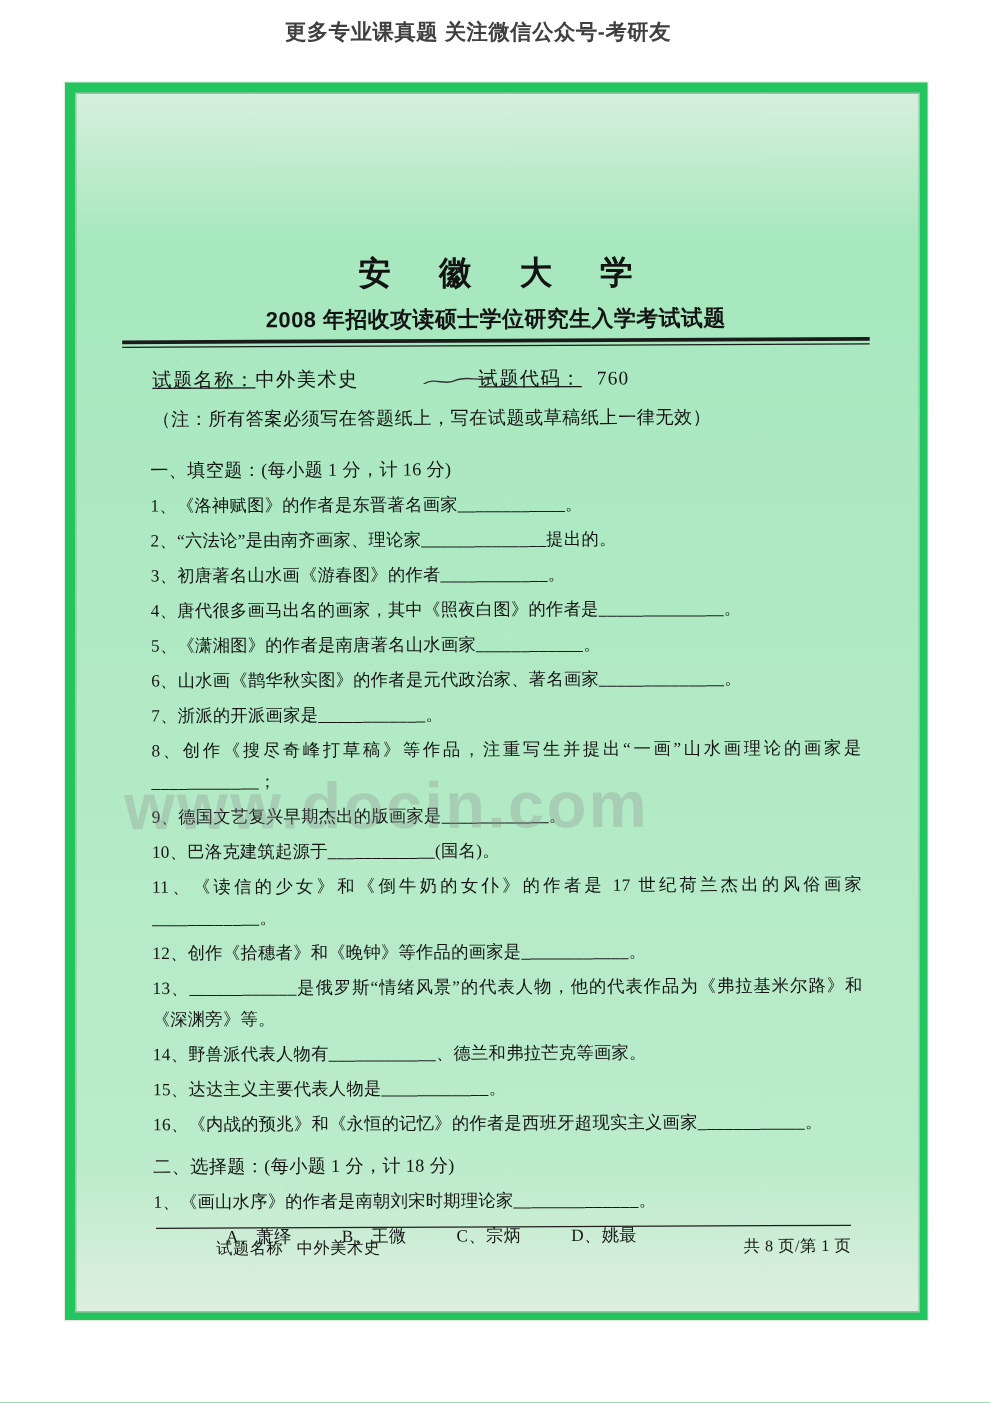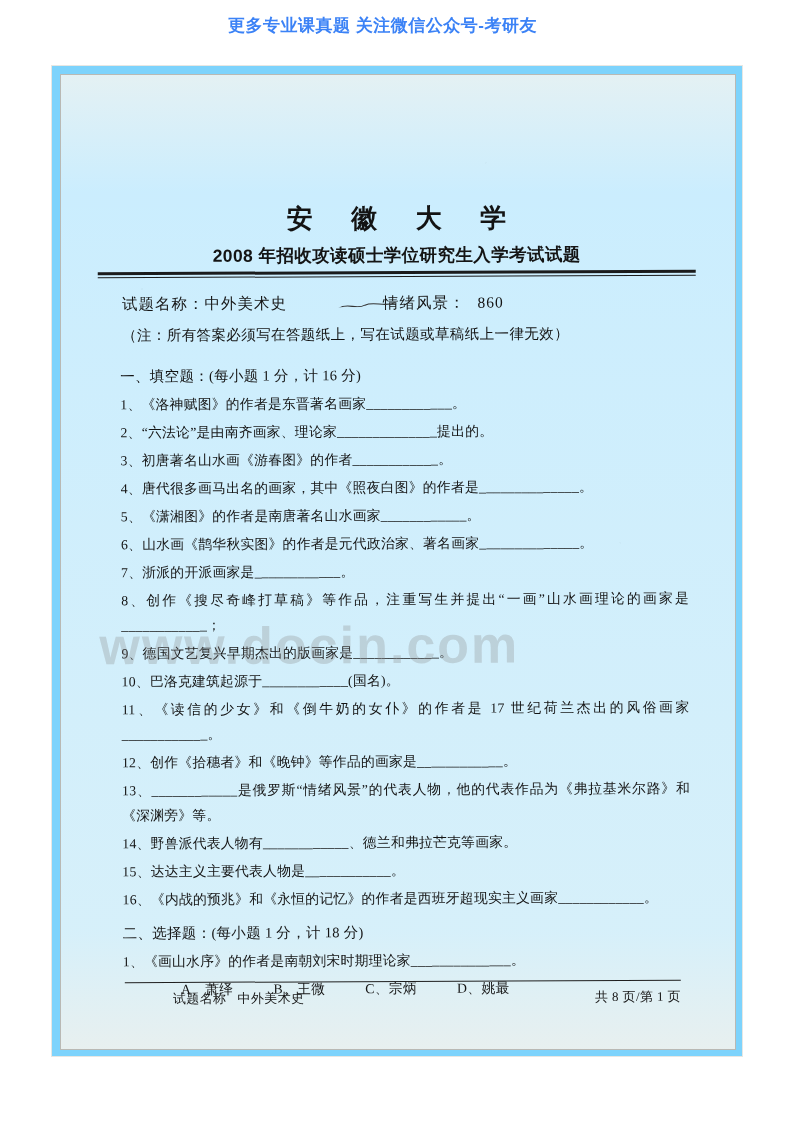--- a/index.html
+++ b/index.html
@@ -32,7 +32,7 @@
     font-family: "Liberation Sans", "DejaVu Sans", sans-serif;
     font-weight: bold;
     font-size: 17px;
-    color: #3b82f6;
+    color: #404040;
     letter-spacing: 0.5px;
     white-space: nowrap;
   }

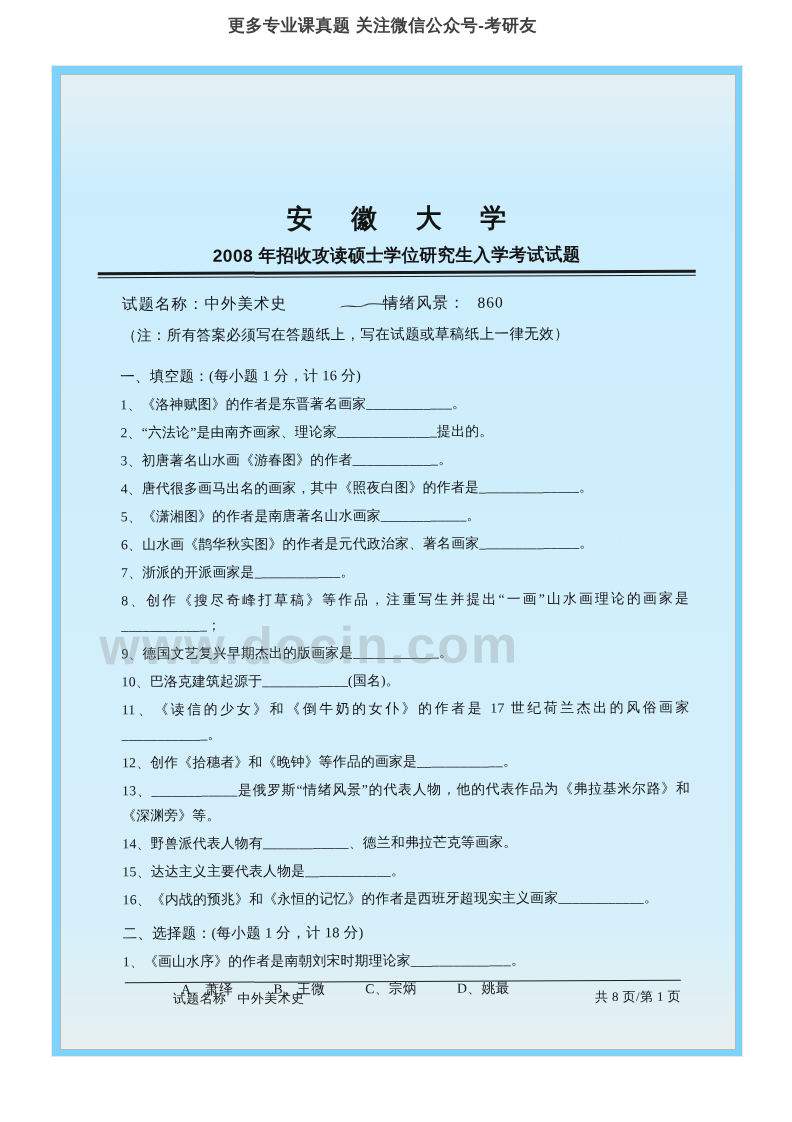--- a/index.html
+++ b/index.html
@@ -44,7 +44,7 @@
     top: 66px;
     width: 690px;
     height: 990px;
-    background: #7dd3fc;
+    background: #22c55e;
     box-shadow: 0 0 0 1px #e7e7e3;
   }
   .scan-inner {

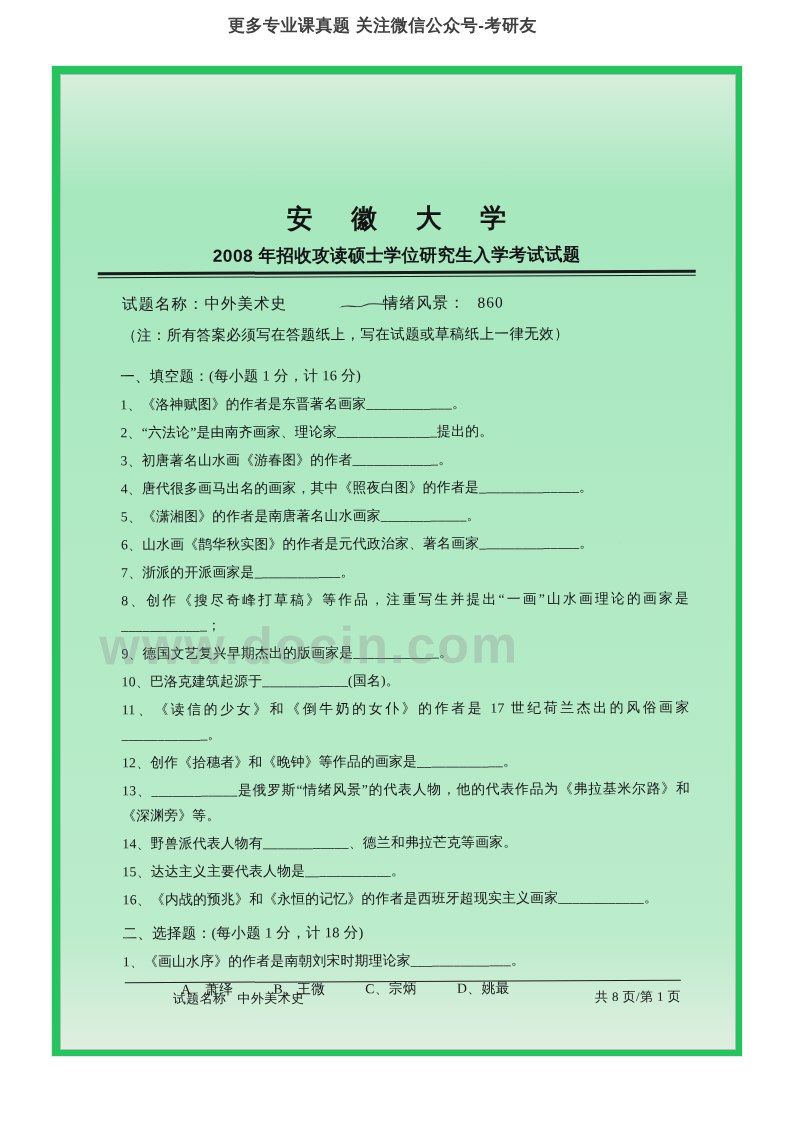--- a/index.html
+++ b/index.html
@@ -122,7 +122,7 @@
     color: #151515;
     white-space: nowrap;
   }
-  .meta-label { letter-spacing: 1px; }
+  .meta-label { letter-spacing: 1px; text-decoration: underline; }
   .meta-value { letter-spacing: 1px; }
   .meta-gap-a { display: inline-block; width: 96px; }
   .meta-gap-b { display: inline-block; width: 12px; }

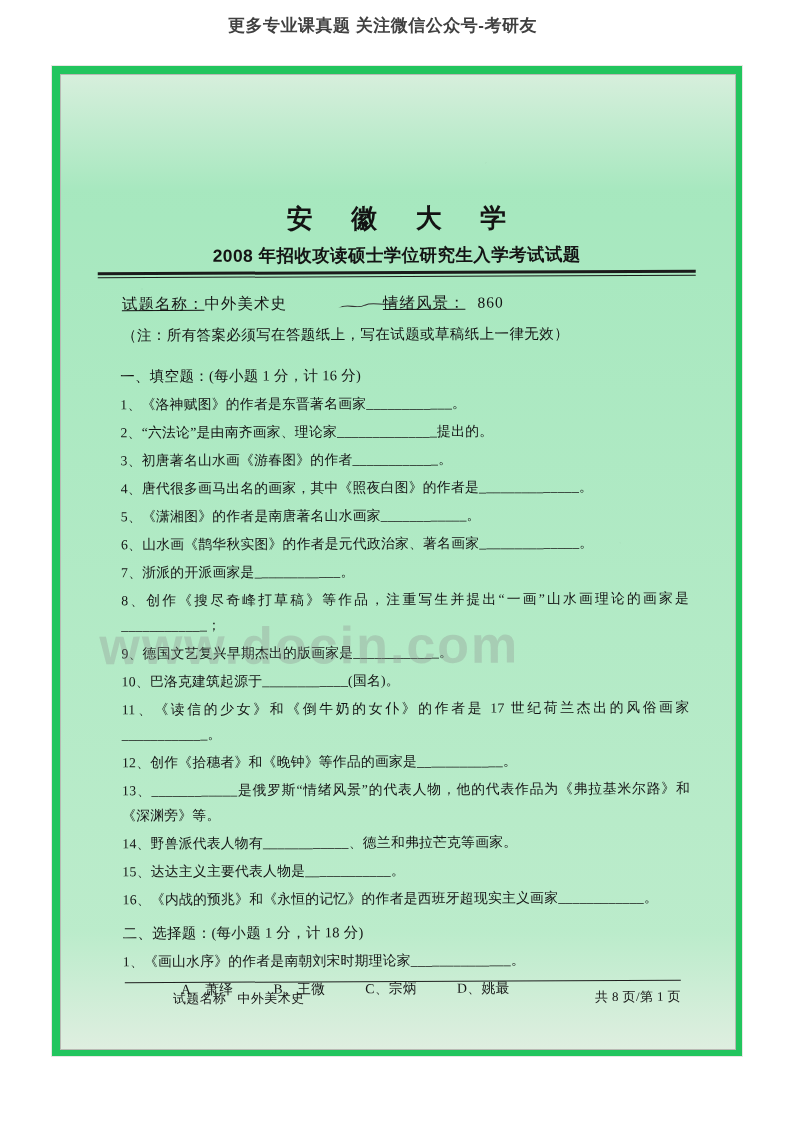--- a/index.html
+++ b/index.html
@@ -240,7 +240,7 @@
       <div class="rule-thin"></div>
 
       <div class="meta-row">
-        <span class="meta-label">试题名称：</span><span class="meta-value">中外美术史</span><span class="meta-gap-a"></span><span class="meta-label">情绪风景：</span><span class="meta-gap-b"></span><span class="meta-value">860</span>
+        <span class="meta-label">试题名称：</span><span class="meta-value">中外美术史</span><span class="meta-gap-a"></span><span class="meta-label">试题代码：</span><span class="meta-gap-b"></span><span class="meta-value">860</span>
       </div>
 
       <div class="squiggle">

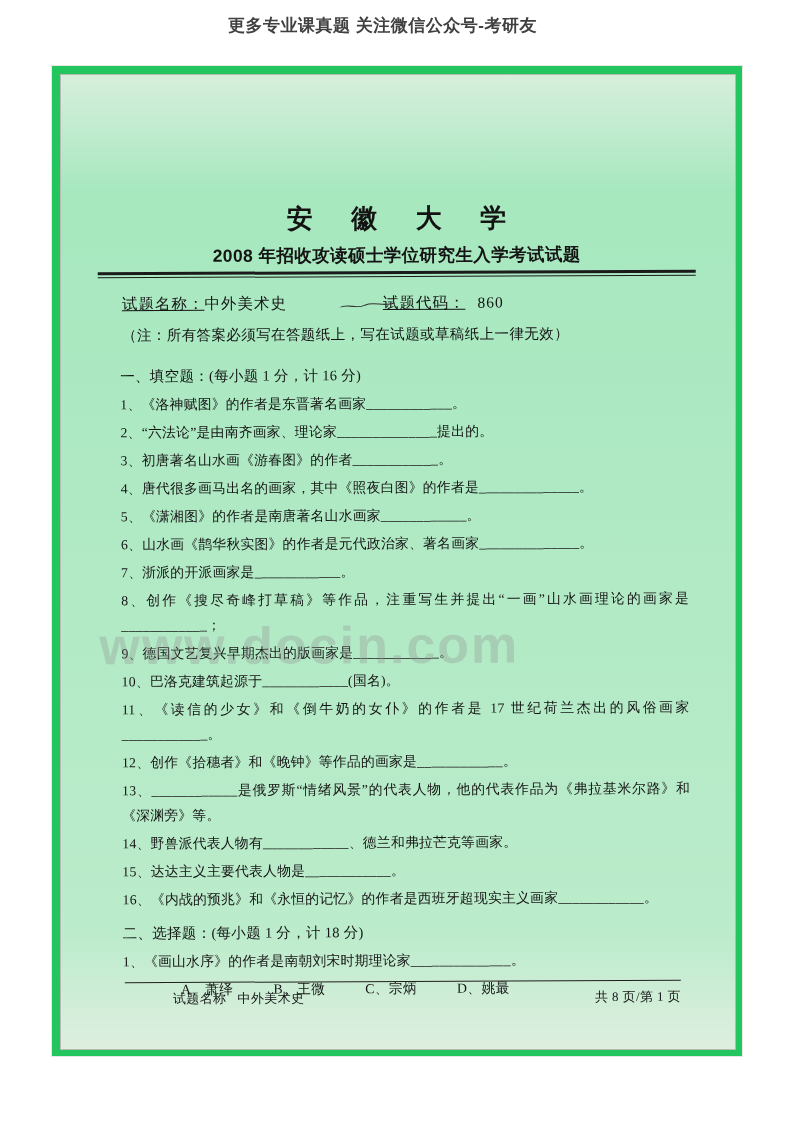--- a/index.html
+++ b/index.html
@@ -240,7 +240,7 @@
       <div class="rule-thin"></div>
 
       <div class="meta-row">
-        <span class="meta-label">试题名称：</span><span class="meta-value">中外美术史</span><span class="meta-gap-a"></span><span class="meta-label">试题代码：</span><span class="meta-gap-b"></span><span class="meta-value">860</span>
+        <span class="meta-label">试题名称：</span><span class="meta-value">中外美术史</span><span class="meta-gap-a"></span><span class="meta-label">试题代码：</span><span class="meta-gap-b"></span><span class="meta-value">760</span>
       </div>
 
       <div class="squiggle">

